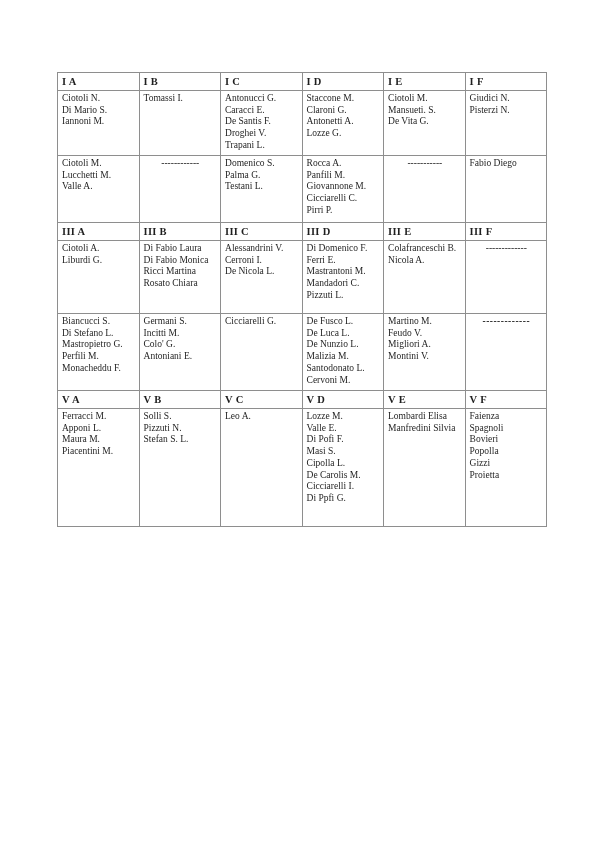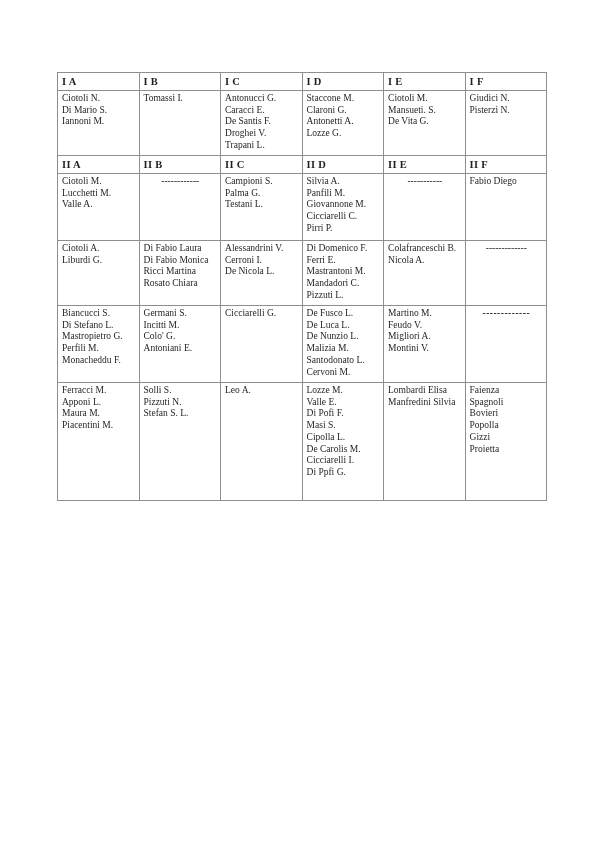--- a/index.html
+++ b/index.html
@@ -92,14 +92,6 @@
 Pisterzi N.</td>
       </tr>
 
-      <tr>
-        <th class="hc">II A</th>
-        <th class="hc">II B</th>
-        <th class="hc">II C</th>
-        <th class="hc">II D</th>
-        <th class="hc">II E</th>
-        <th class="hc">II F</th>
-      </tr>
       <tr style="height:67px">
         <td class="bc">Ciotoli M.
 Lucchetti M.

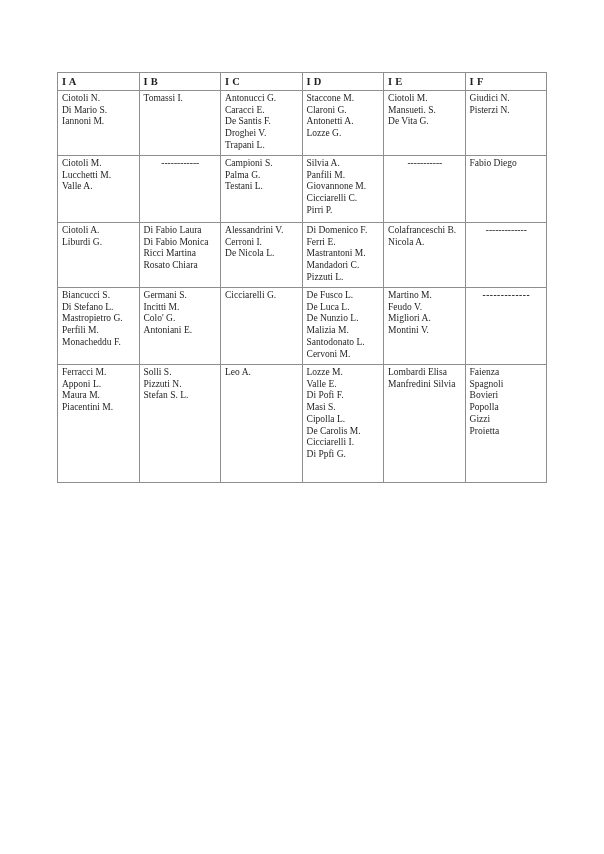--- a/index.html
+++ b/index.html
@@ -97,7 +97,7 @@
 Lucchetti M.
 Valle A.</td>
         <td class="bc ctr">------------</td>
-        <td class="bc">Campioni S.
+        <td class="bc">Domenico S.
 Palma G.
 Testani L.</td>
         <td class="bc">Silvia A.

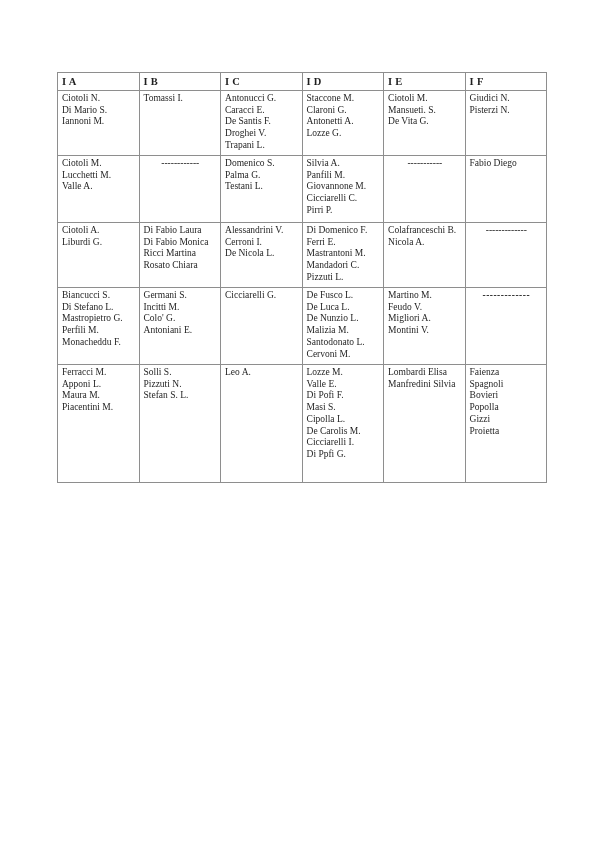--- a/index.html
+++ b/index.html
@@ -100,7 +100,7 @@
         <td class="bc">Domenico S.
 Palma G.
 Testani L.</td>
-        <td class="bc">Silvia A.
+        <td class="bc">Rocca A.
 Panfili M.
 Giovannone M.
 Cicciarelli C.

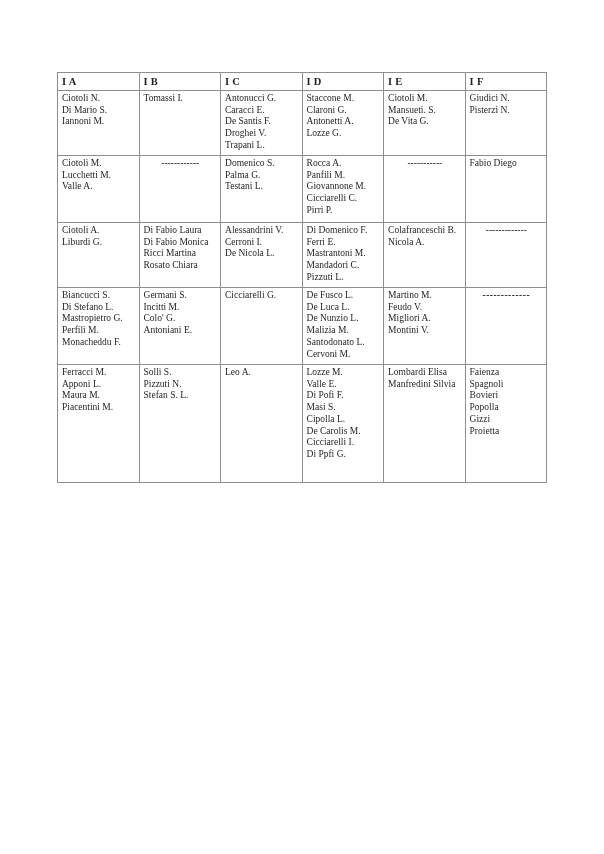--- a/index.html
+++ b/index.html
@@ -109,6 +109,14 @@
         <td class="bc">Fabio Diego</td>
       </tr>
 
+      <tr>
+        <th class="hc">III A</th>
+        <th class="hc">III B</th>
+        <th class="hc">III C</th>
+        <th class="hc">III D</th>
+        <th class="hc">III E</th>
+        <th class="hc">III F</th>
+      </tr>
       <tr style="height:65px">
         <td class="bc">Ciotoli A.
 Liburdi G.</td>

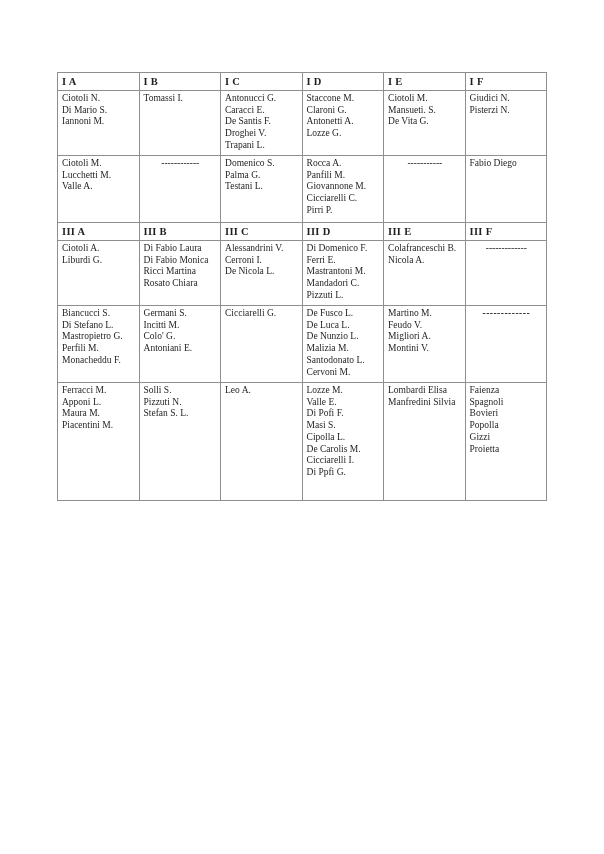--- a/index.html
+++ b/index.html
@@ -117,7 +117,7 @@
         <th class="hc">III E</th>
         <th class="hc">III F</th>
       </tr>
-      <tr style="height:65px">
+      <tr style="height:73px">
         <td class="bc">Ciotoli A.
 Liburdi G.</td>
         <td class="bc">Di Fabio Laura

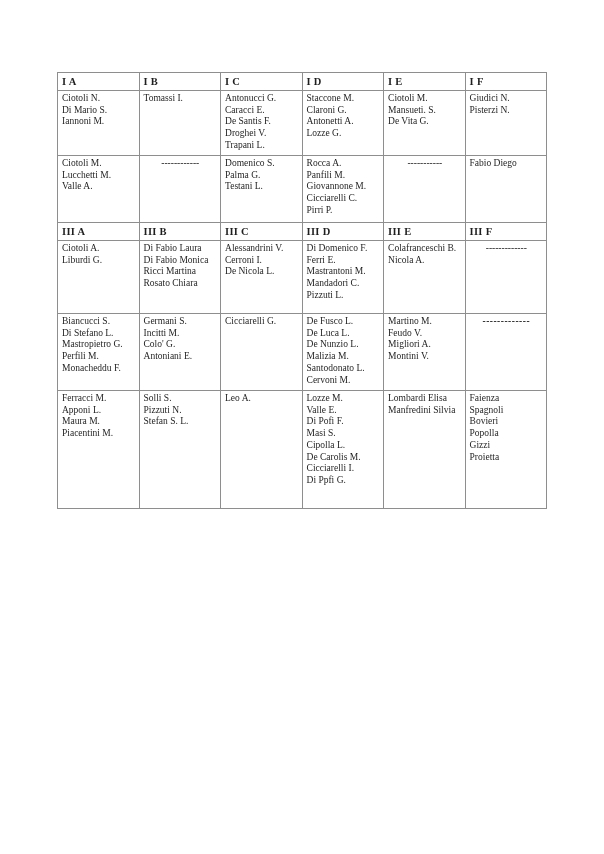--- a/index.html
+++ b/index.html
@@ -161,6 +161,14 @@
         <td class="bc ctr bold">-------------</td>
       </tr>
 
+      <tr>
+        <th class="hc">V A</th>
+        <th class="hc">V B</th>
+        <th class="hc">V C</th>
+        <th class="hc">V D</th>
+        <th class="hc">V E</th>
+        <th class="hc">V F</th>
+      </tr>
       <tr style="height:118px">
         <td class="bc">Ferracci M.
 Apponi L.

